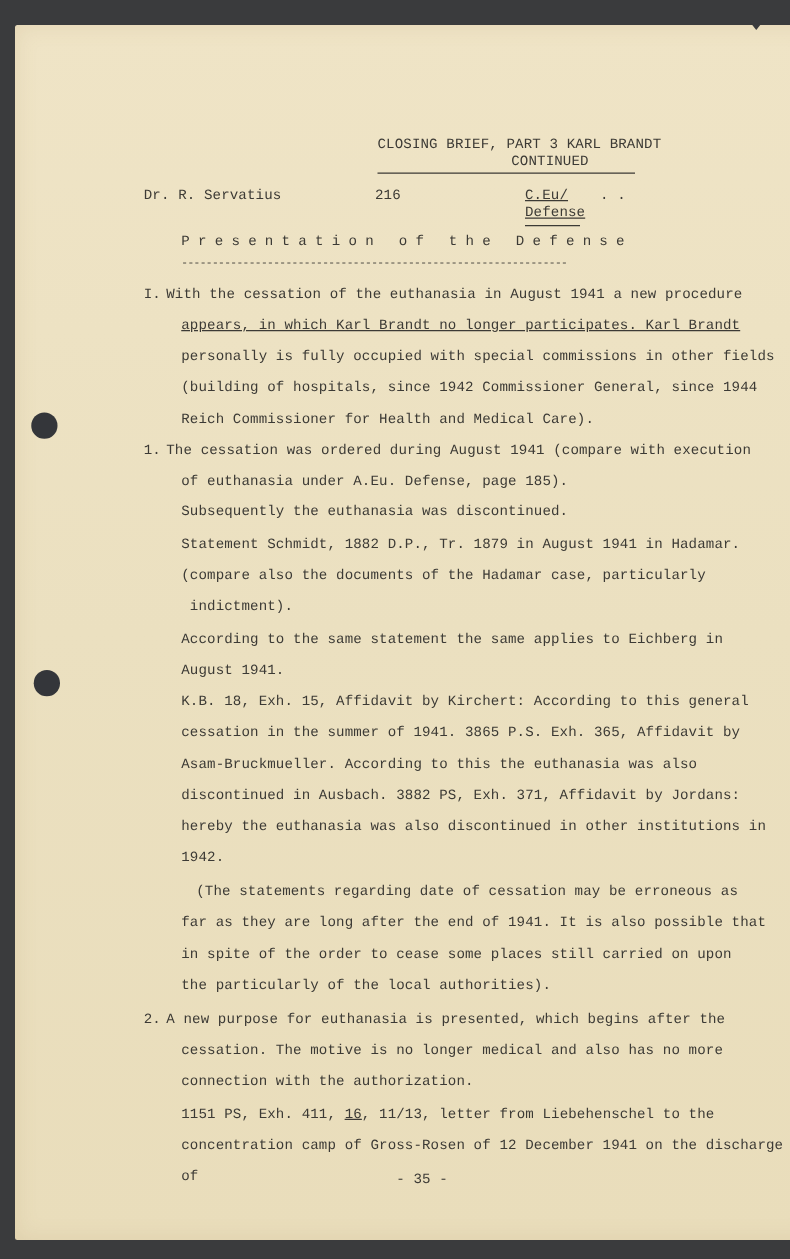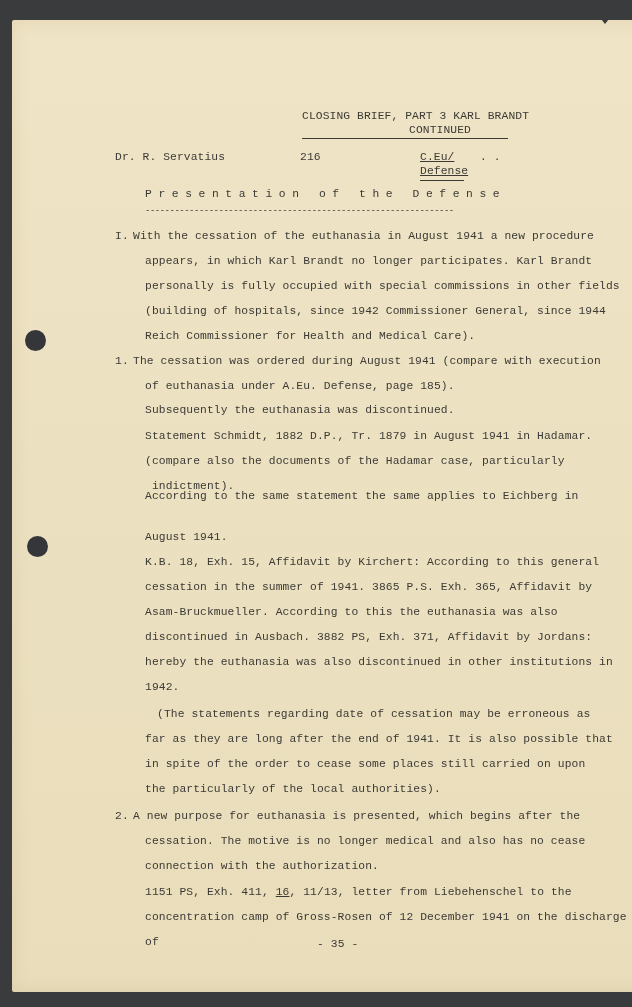--- a/index.html
+++ b/index.html
@@ -103,7 +103,7 @@
 
     <div class="tw" style="left:103px; top:210px;">I.</div>
     <div class="tw" style="left:121px; top:210px;">With the cessation of the euthanasia in August 1941 a new procedure</div>
-    <div class="tw indent" style="top:235px;">appears, in which Karl Brandt no longer participates. Karl Brandt</div>
+    <div class="tw indent" style="top:235px;text-decoration:underline;">appears, in which Karl Brandt no longer participates. Karl Brandt</div>
     <div class="tw indent" style="top:260px;">personally is fully occupied with special commissions in other fields</div>
     <div class="tw indent" style="top:285px;">(building of hospitals, since 1942 Commissioner General, since 1944</div>
     <div class="tw indent" style="top:310px;">Reich Commissioner for Health and Medical Care).</div>

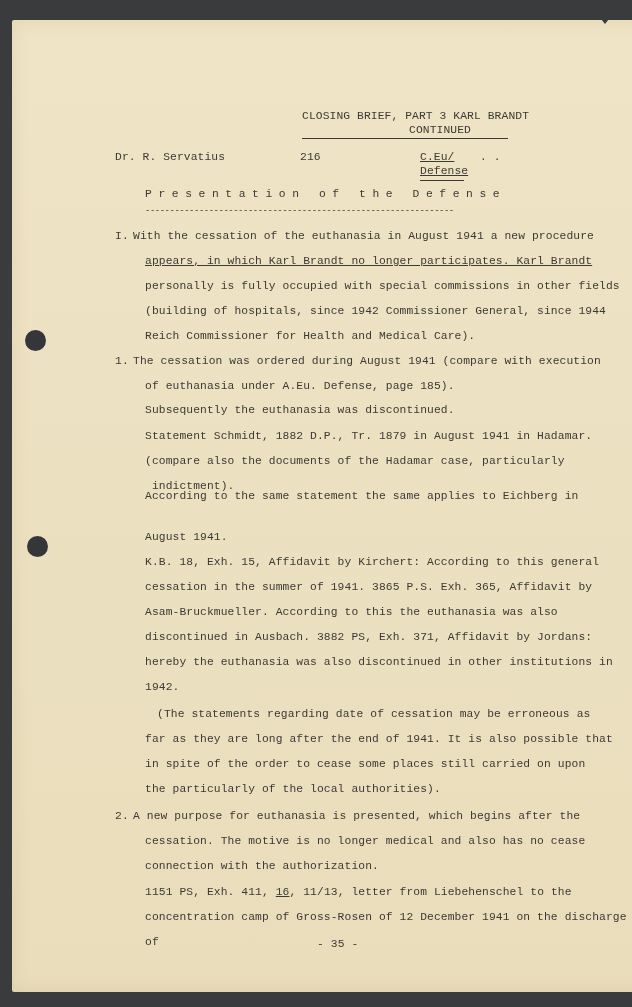--- a/index.html
+++ b/index.html
@@ -115,7 +115,7 @@
     <div class="tw indent" style="top:410px;">Statement Schmidt, 1882 D.P., Tr. 1879 in August 1941 in Hadamar.</div>
     <div class="tw indent" style="top:435px;">(compare also the documents of the Hadamar case, particularly</div>
     <div class="tw indent" style="top:460px;"> indictment).</div>
-    <div class="tw indent" style="top:470px;">According to the same statement the same applies to Eichberg in</div>
+    <div class="tw indent" style="top:486px;">According to the same statement the same applies to Eichberg in</div>
     <div class="tw indent" style="top:511px;">August 1941.</div>
     <div class="tw indent" style="top:536px;">K.B. 18, Exh. 15, Affidavit by Kirchert: According to this general</div>
     <div class="tw indent" style="top:561px;">cessation in the summer of 1941. 3865 P.S. Exh. 365, Affidavit by</div>

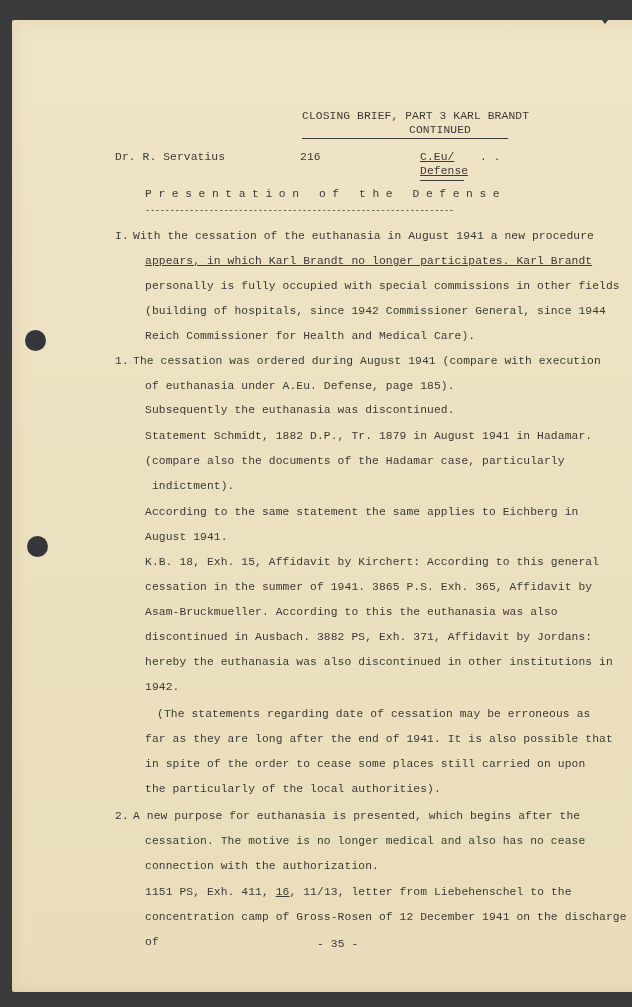--- a/index.html
+++ b/index.html
@@ -130,7 +130,7 @@
 
     <div class="tw" style="left:103px; top:790px;">2.</div>
     <div class="tw" style="left:121px; top:790px;">A new purpose for euthanasia is presented, which begins after the</div>
-    <div class="tw indent" style="top:815px;">cessation. The motive is no longer medical and also has no cease</div>
+    <div class="tw indent" style="top:815px;">cessation. The motive is no longer medical and also has no more</div>
     <div class="tw indent" style="top:840px;">connection with the authorization.</div>
     <div class="tw indent" style="top:866px;"><span>1151 PS, Exh. 411, </span><span class="u">16</span><span>, 11/13, letter from Liebehenschel to the</span></div>
     <div class="tw indent" style="top:891px;">concentration camp of Gross-Rosen of 12 December 1941 on the discharge</div>

